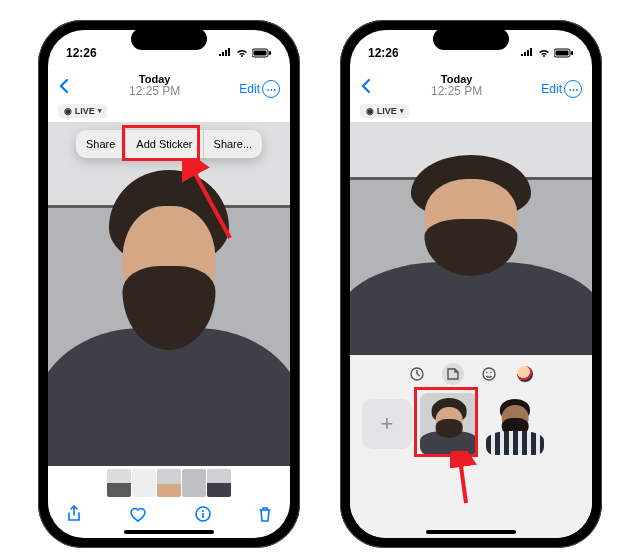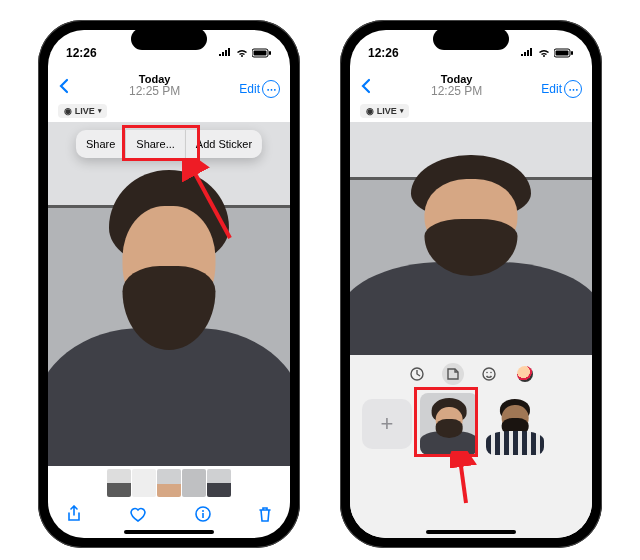--- a/index.html
+++ b/index.html
@@ -302,8 +302,8 @@
 
         <div class="context-menu">
           <div class="item">Share</div>
+          <div class="item">Add Sticker</div>
           <div class="item">Share...</div>
-          <div class="item">Add Sticker</div>
         </div>
 
         <div class="highlight-box" style="top:3px; left:74px; width:78px; height:36px;"></div>

